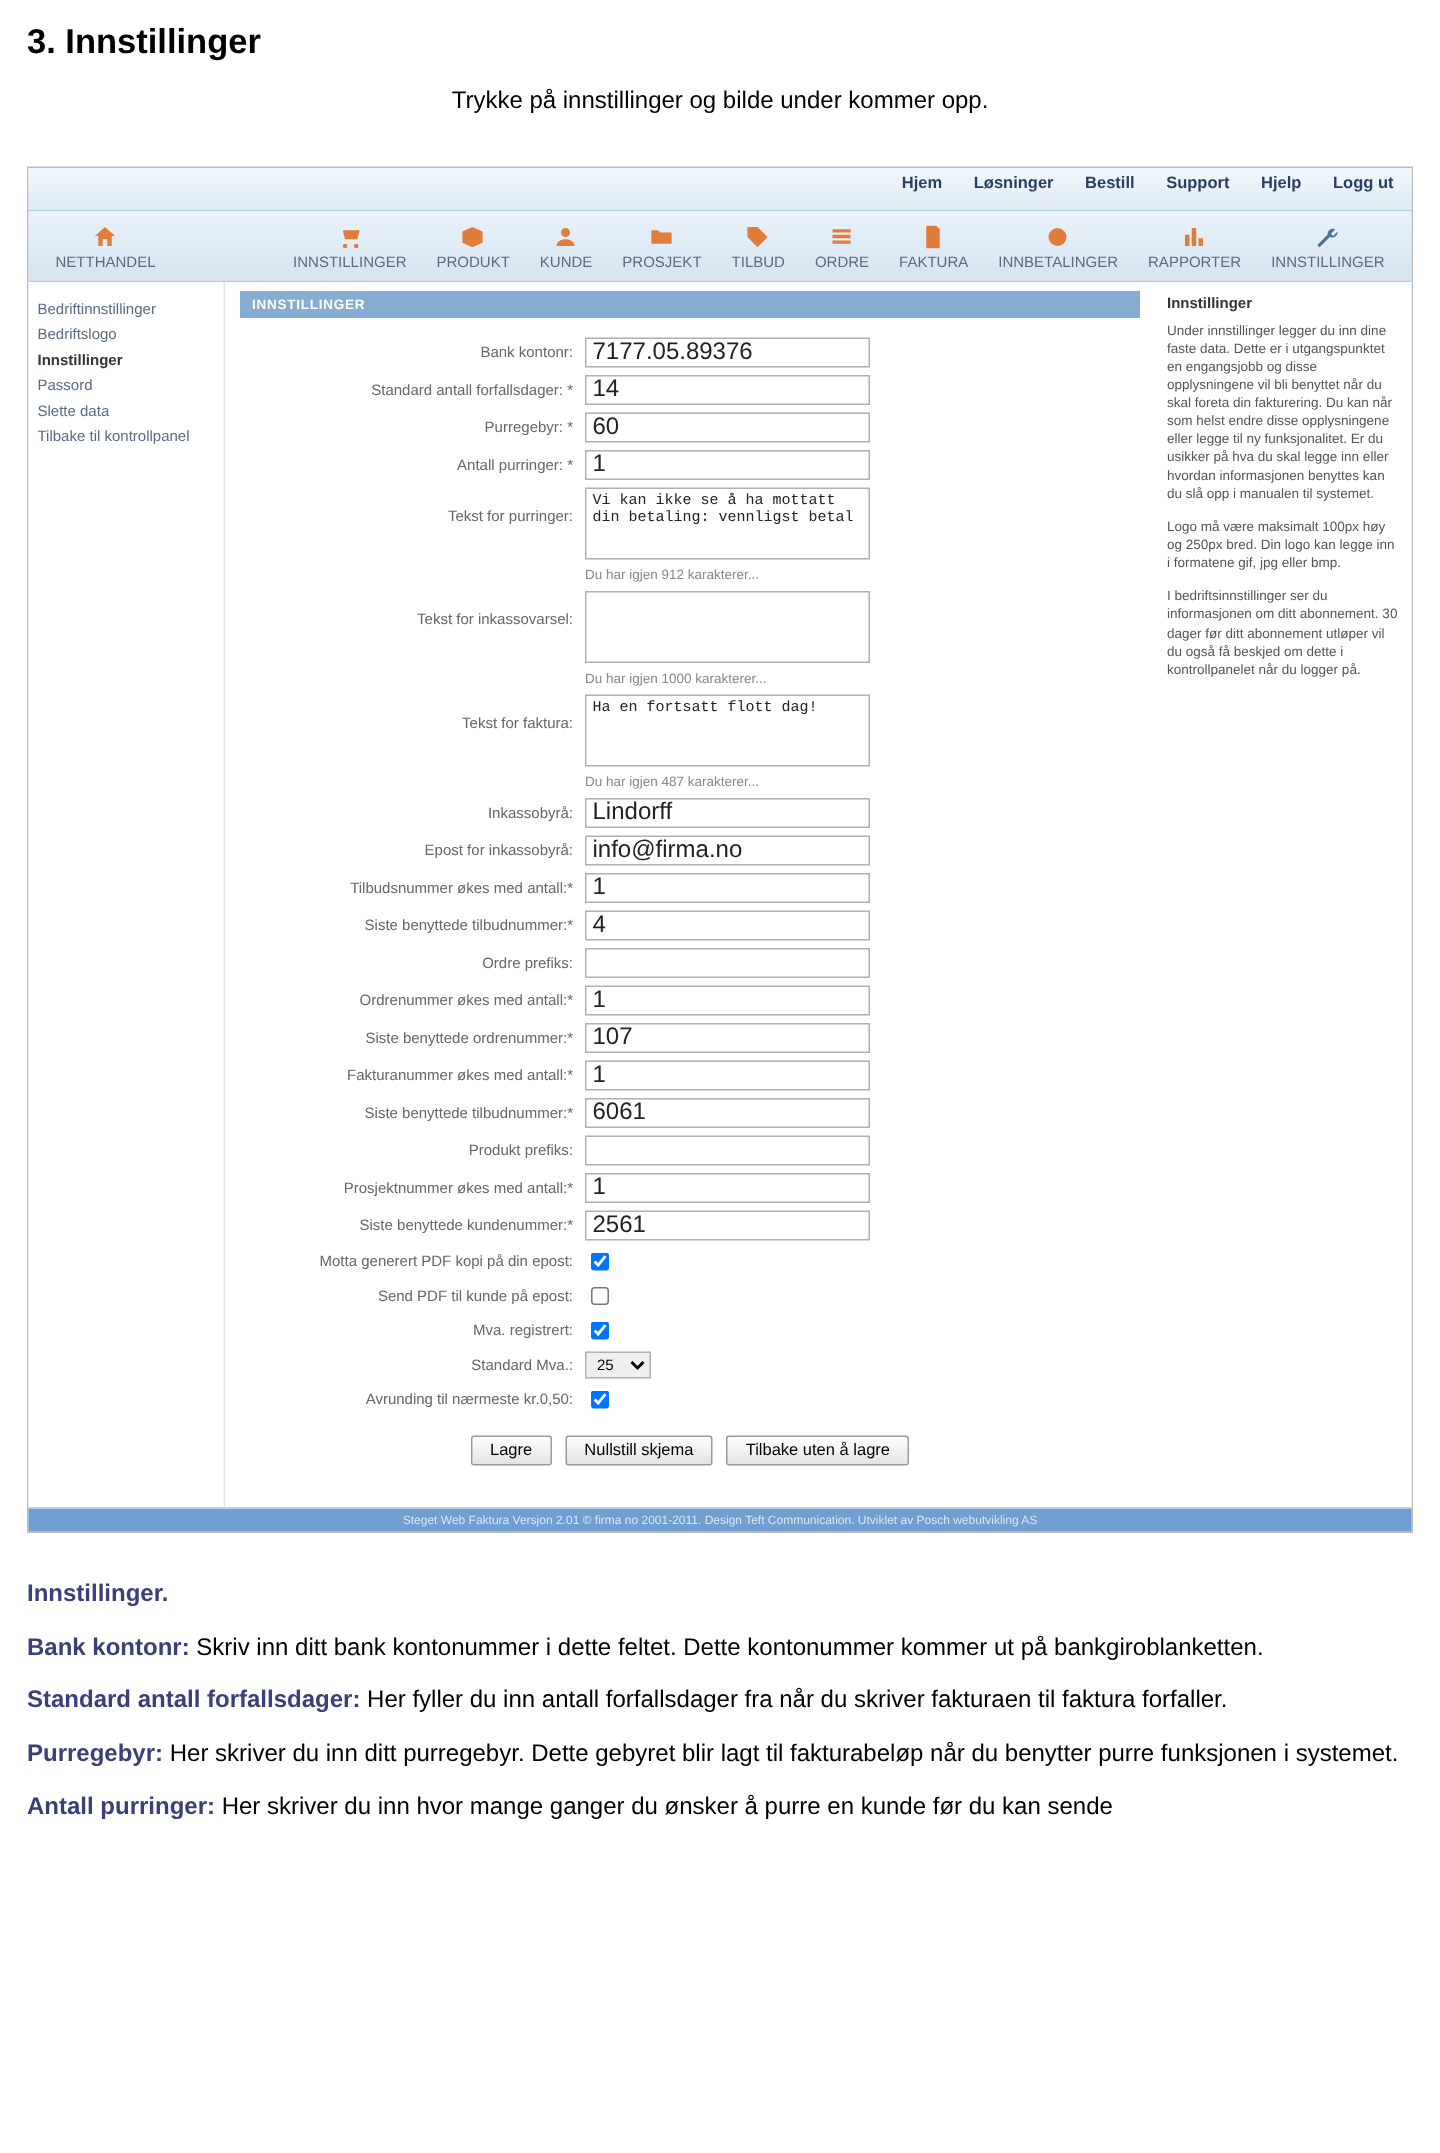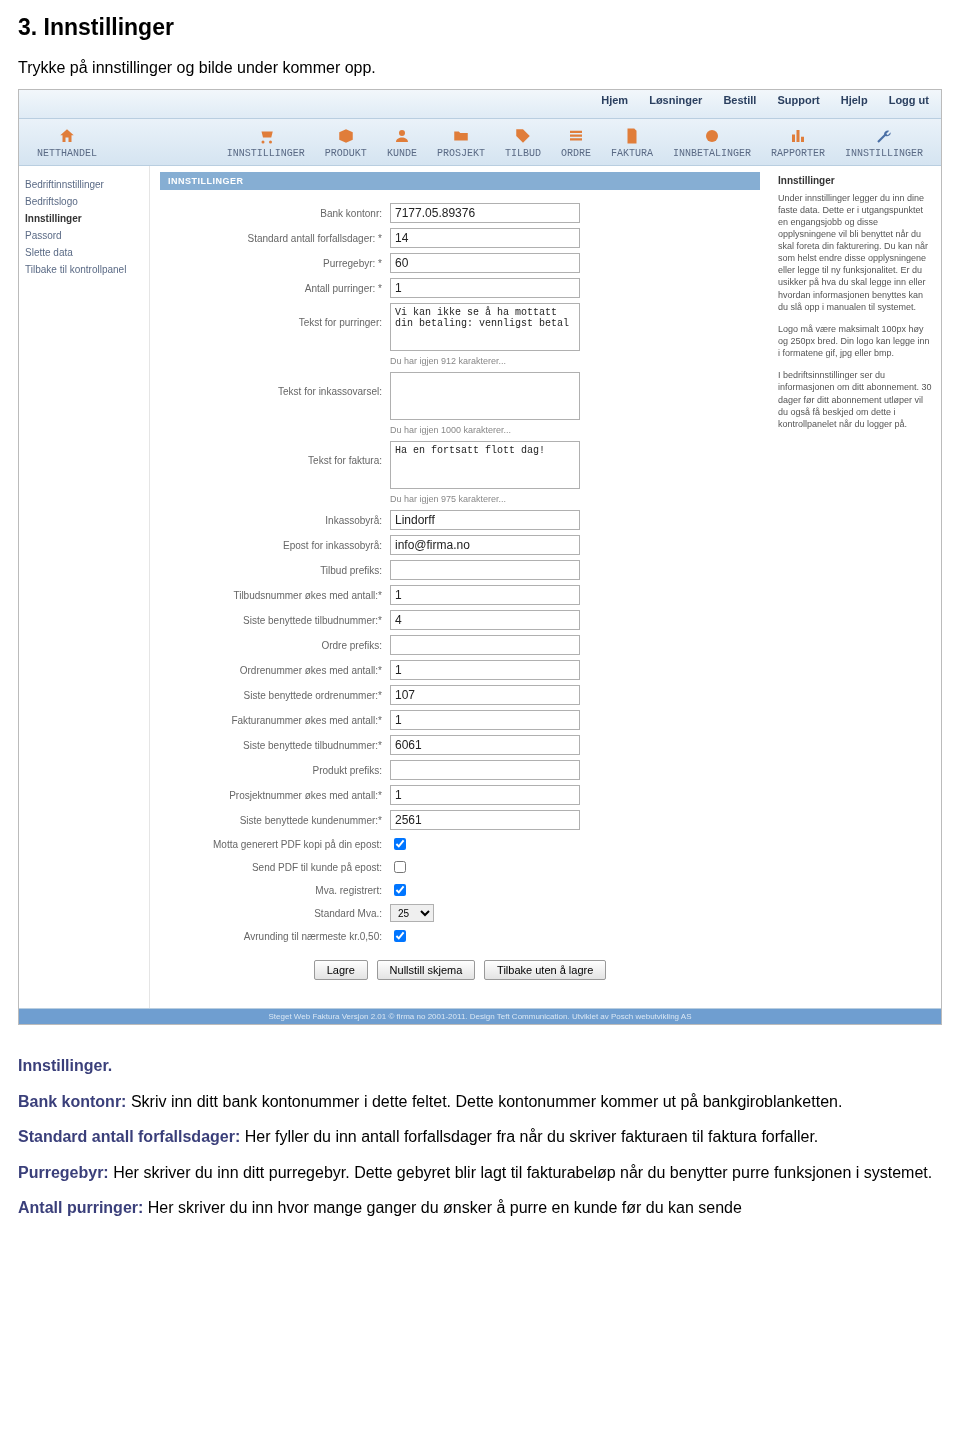--- a/index.html
+++ b/index.html
@@ -19,7 +19,8 @@
   }
   .doc-text {
     font-size: 16px;
-    margin: 0 0 12px 0;
+    margin: 0 0 34px 0;
+    text-align: center;
   }
   .doc-para {
     font-size: 16px;

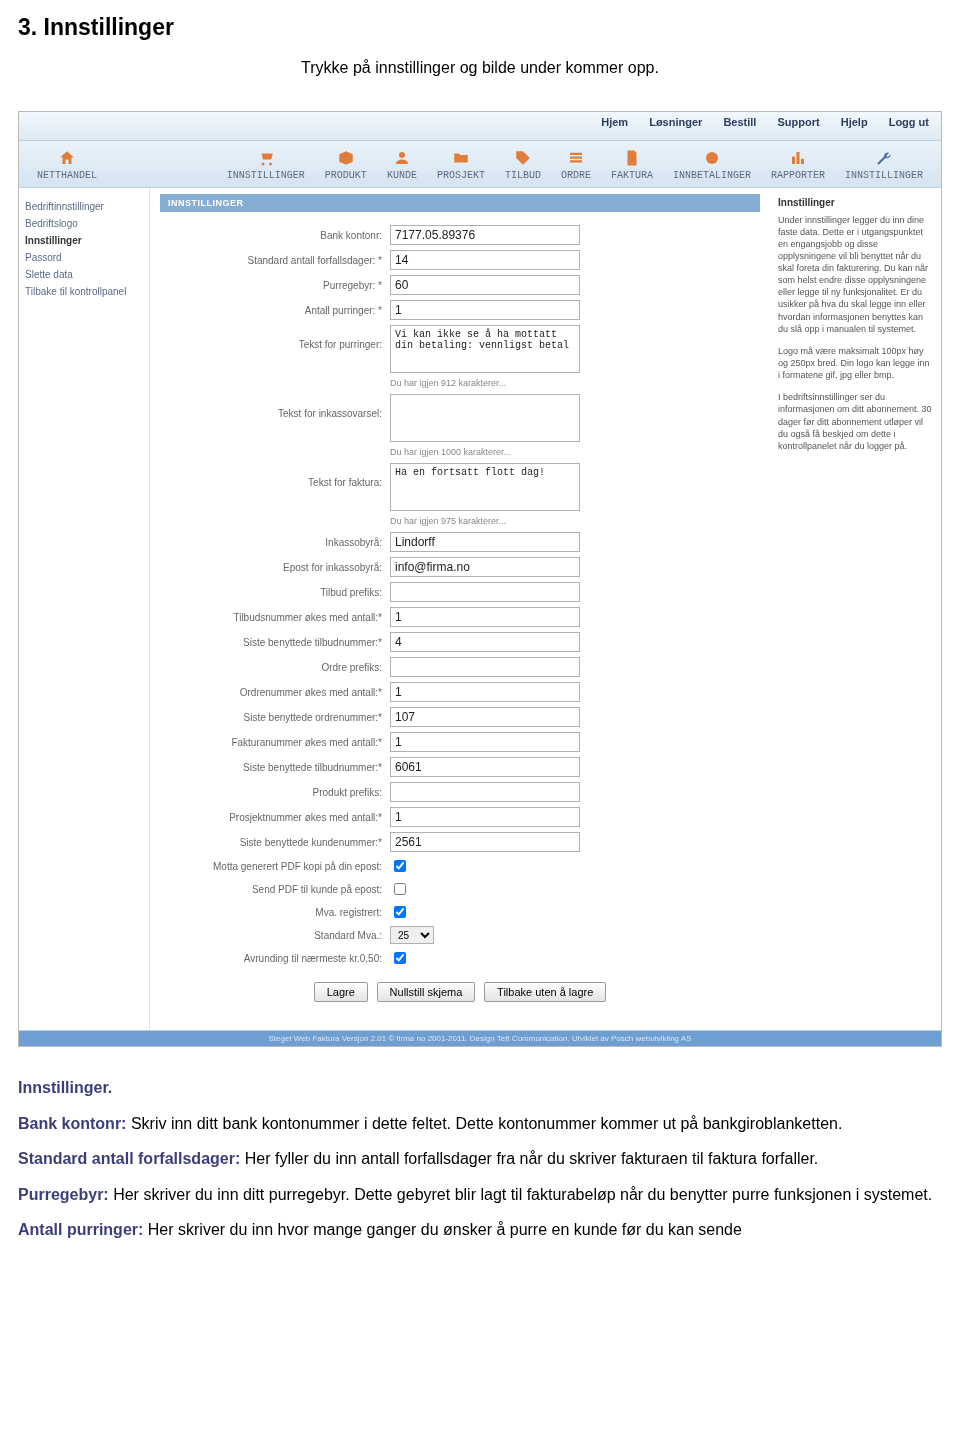--- a/index.html
+++ b/index.html
@@ -51,7 +51,6 @@
     padding: 6px 8px 4px 8px;
     font-size: 10px;
     color: #5a6a85;
-    font-family: Liberation Mono, monospace;
   }
   .nav-item {
     display: flex;

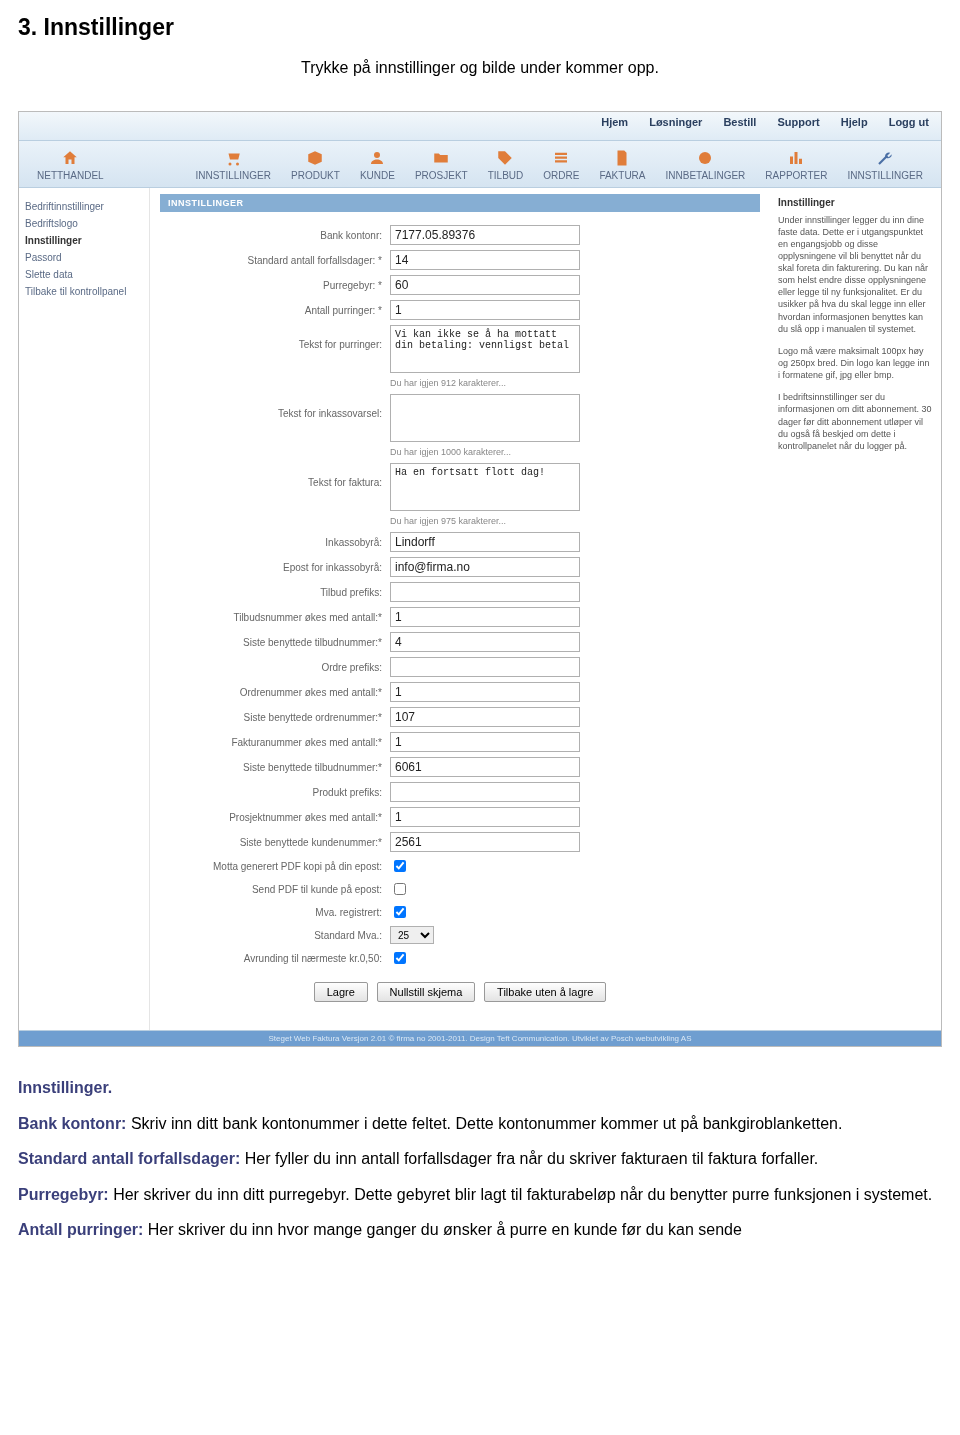--- a/index.html
+++ b/index.html
@@ -108,7 +108,7 @@
   .form-input {
     border: 1px solid #b0b0b0;
     padding: 2px 4px;
-    font-size: 12px;
+    font-size: 16px;
     color: #222;
     width: 180px;
     height: 14px;

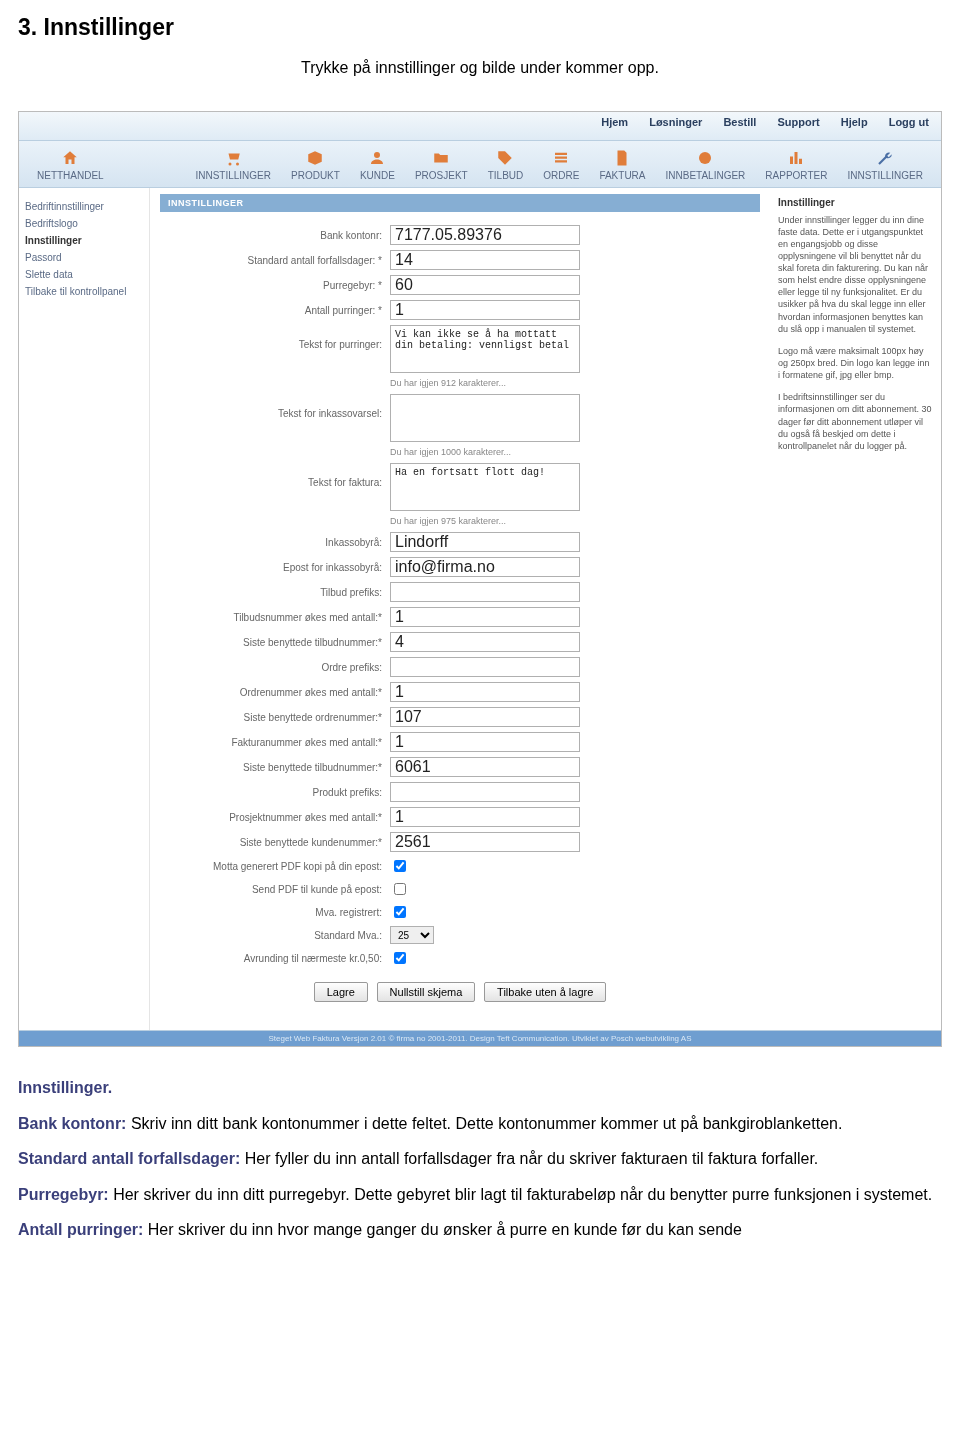--- a/index.html
+++ b/index.html
@@ -312,7 +312,7 @@
             <div class="form-label" style="padding-top:14px">Tekst for faktura:</div>
             <textarea class="form-textarea" style="">Ha en fortsatt flott dag!</textarea>
           </div>
-        <div class="hint">Du har igjen 975 karakterer...</div>
+        <div class="hint">Du har igjen 487 karakterer...</div>
 
         <div class="form-row">
             <div class="form-label">Inkassobyrå:</div>

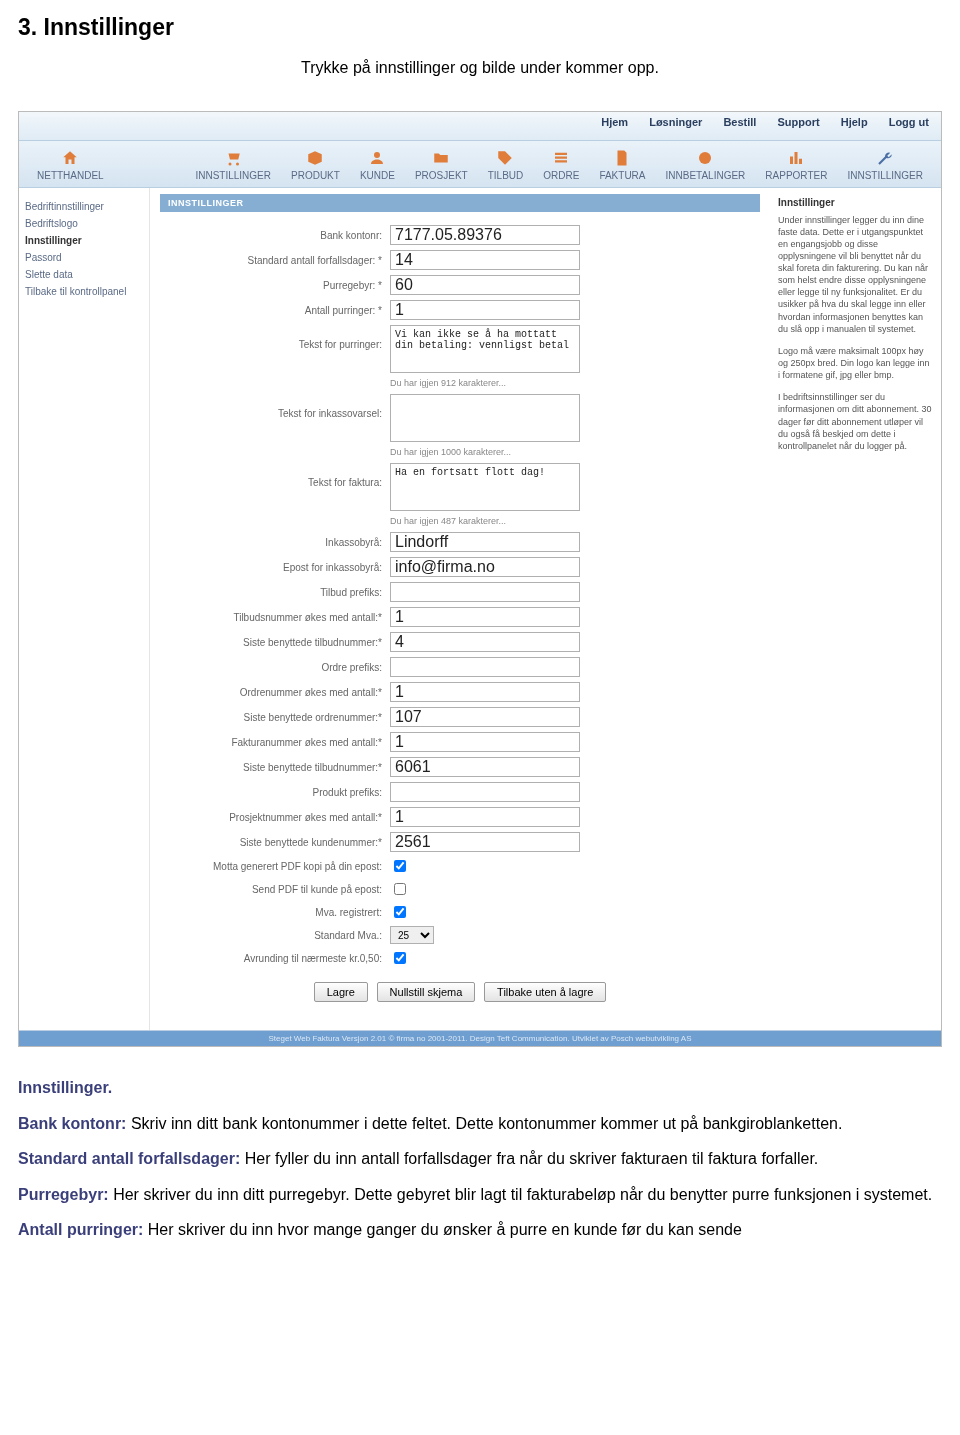--- a/index.html
+++ b/index.html
@@ -323,10 +323,6 @@
             <input class="form-input" value="info@firma.no" style="">
           </div>
         <div class="form-row">
-            <div class="form-label">Tilbud prefiks:</div>
-            <input class="form-input" value="" style="">
-          </div>
-        <div class="form-row">
             <div class="form-label">Tilbudsnummer økes med antall:*</div>
             <input class="form-input" value="1" style="">
           </div>

